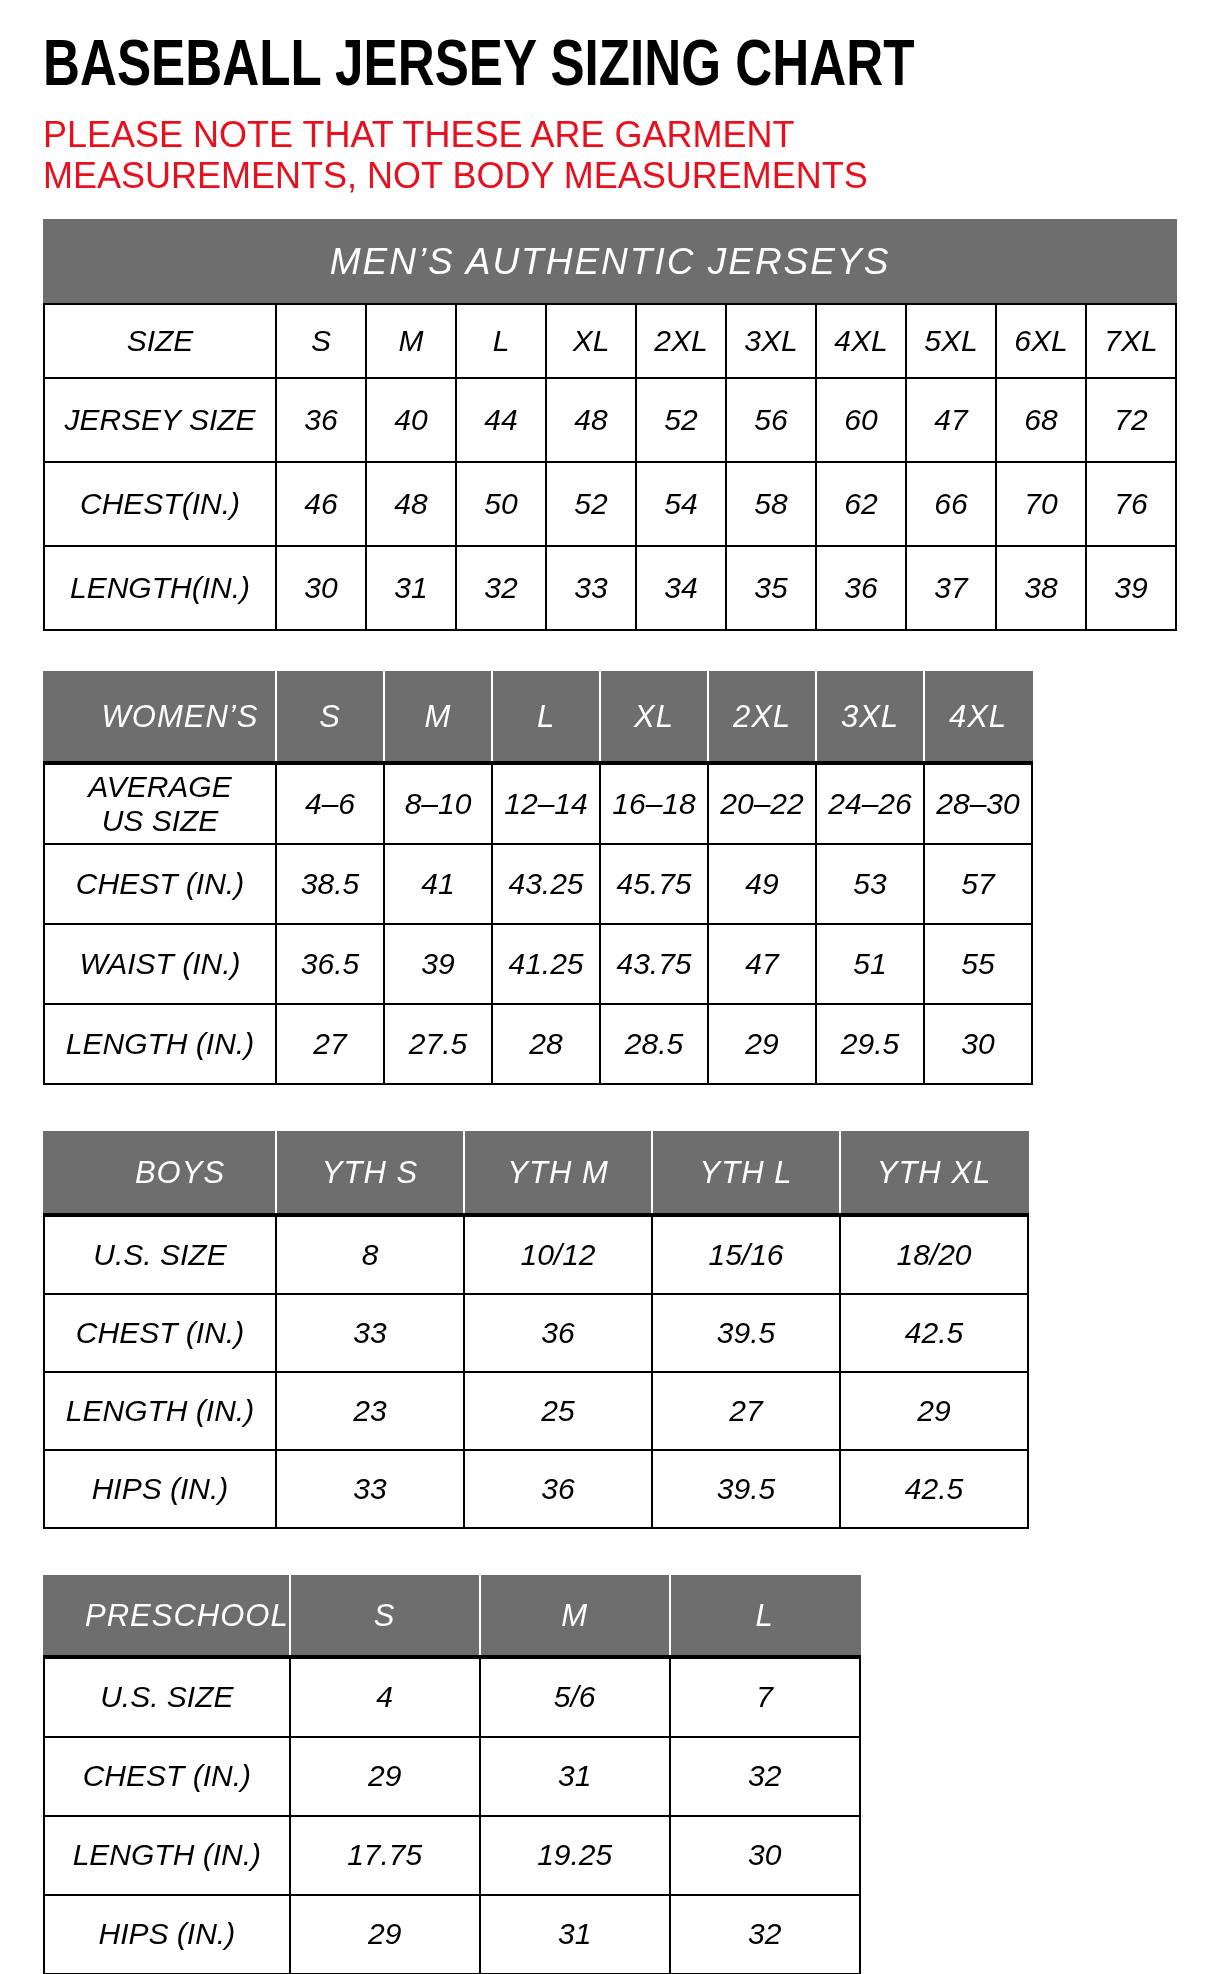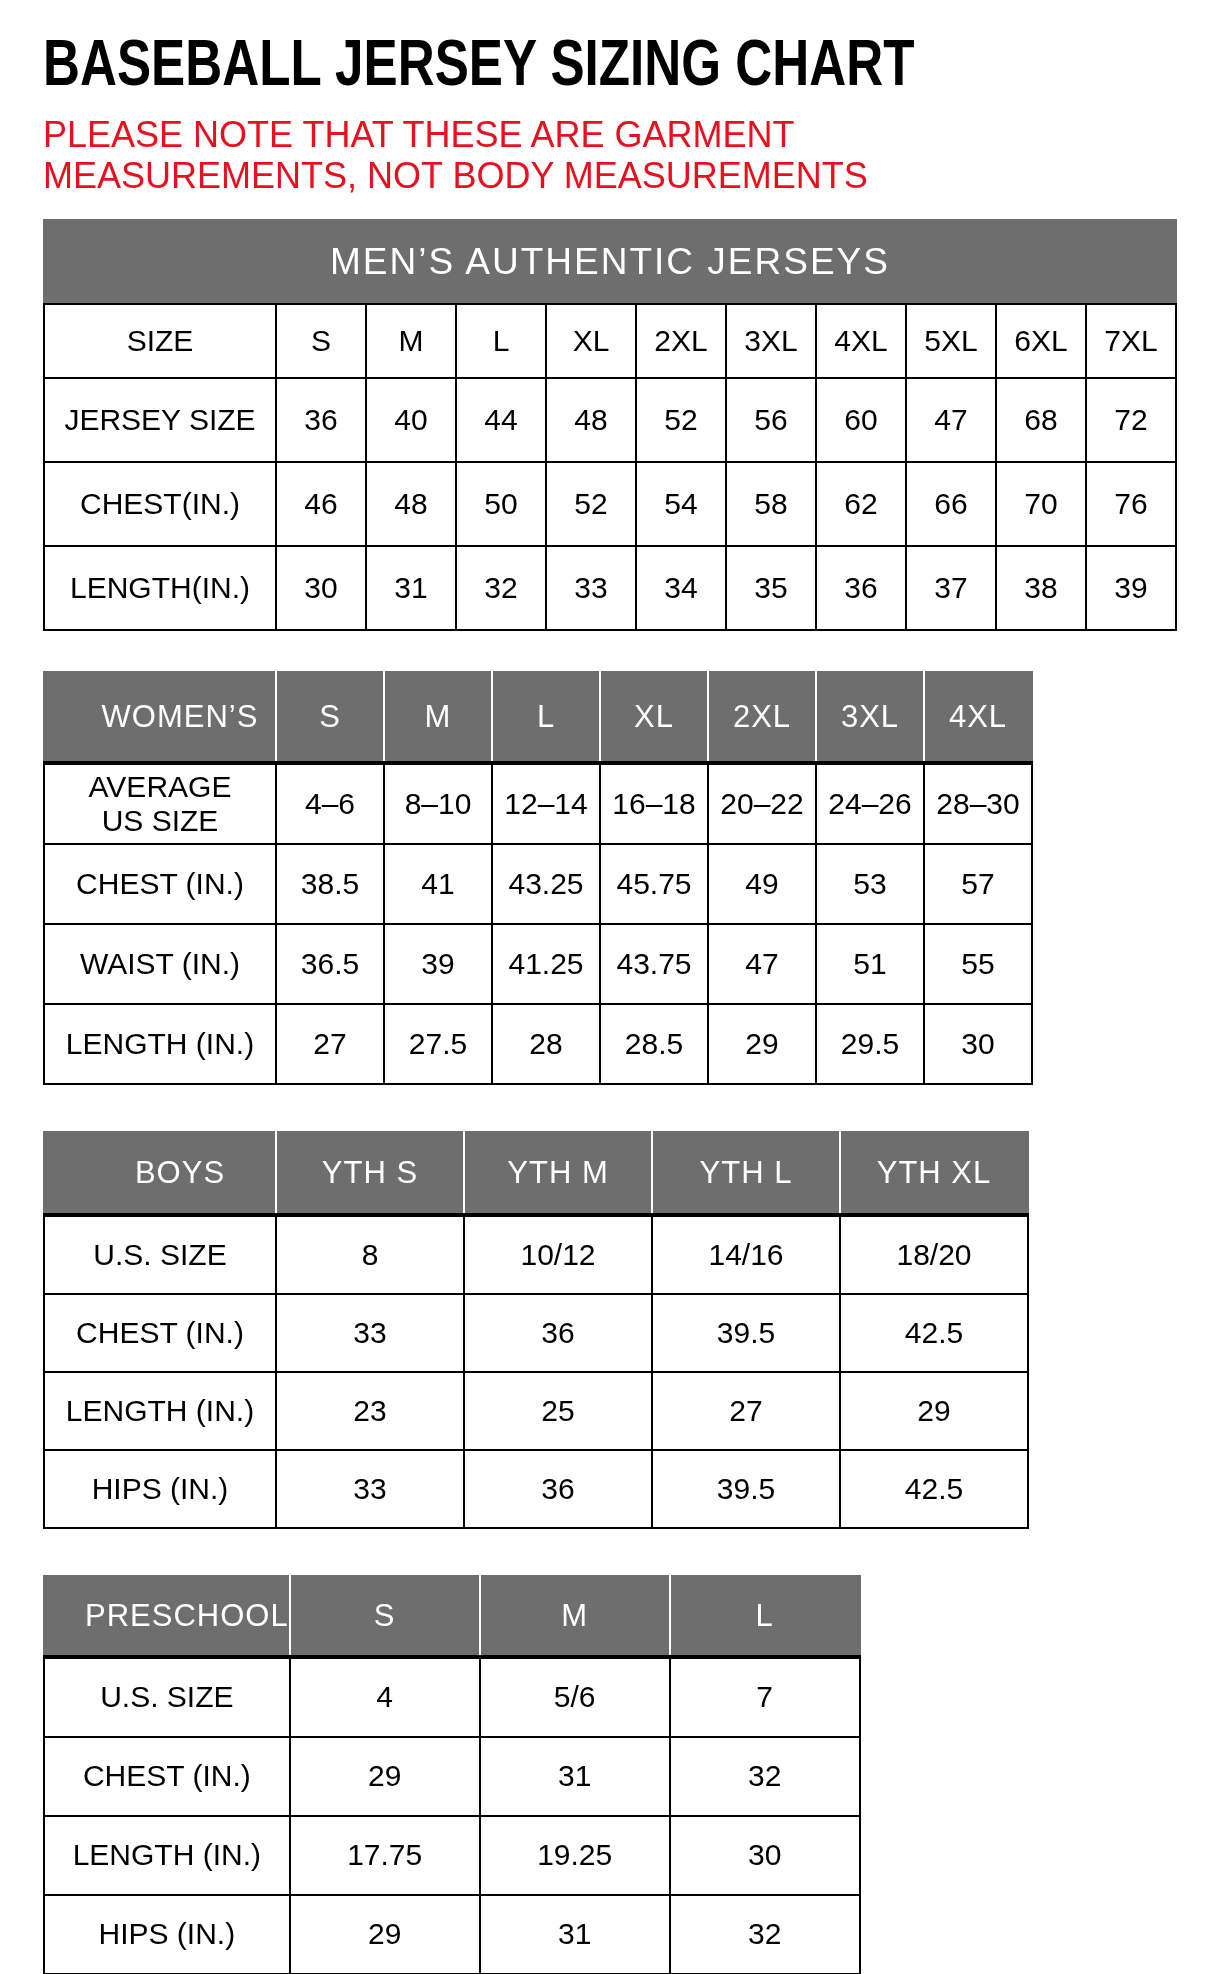--- a/index.html
+++ b/index.html
@@ -16,7 +16,7 @@
     margin:0 0 22px 0; width:900px; color:#e8101e;
     font-size:36px; line-height:1.15; font-weight:400;
   }
-  table.sizing-table { border-collapse:collapse; table-layout:fixed; }
+  table.sizing-table { border-collapse:collapse; table-layout:fixed;font-style:italic; }
   table.sizing-table td {
     border:2px solid #000; text-align:center; vertical-align:middle;
     font-size:30px; padding:0; color:#000; background:#fff; overflow:hidden;

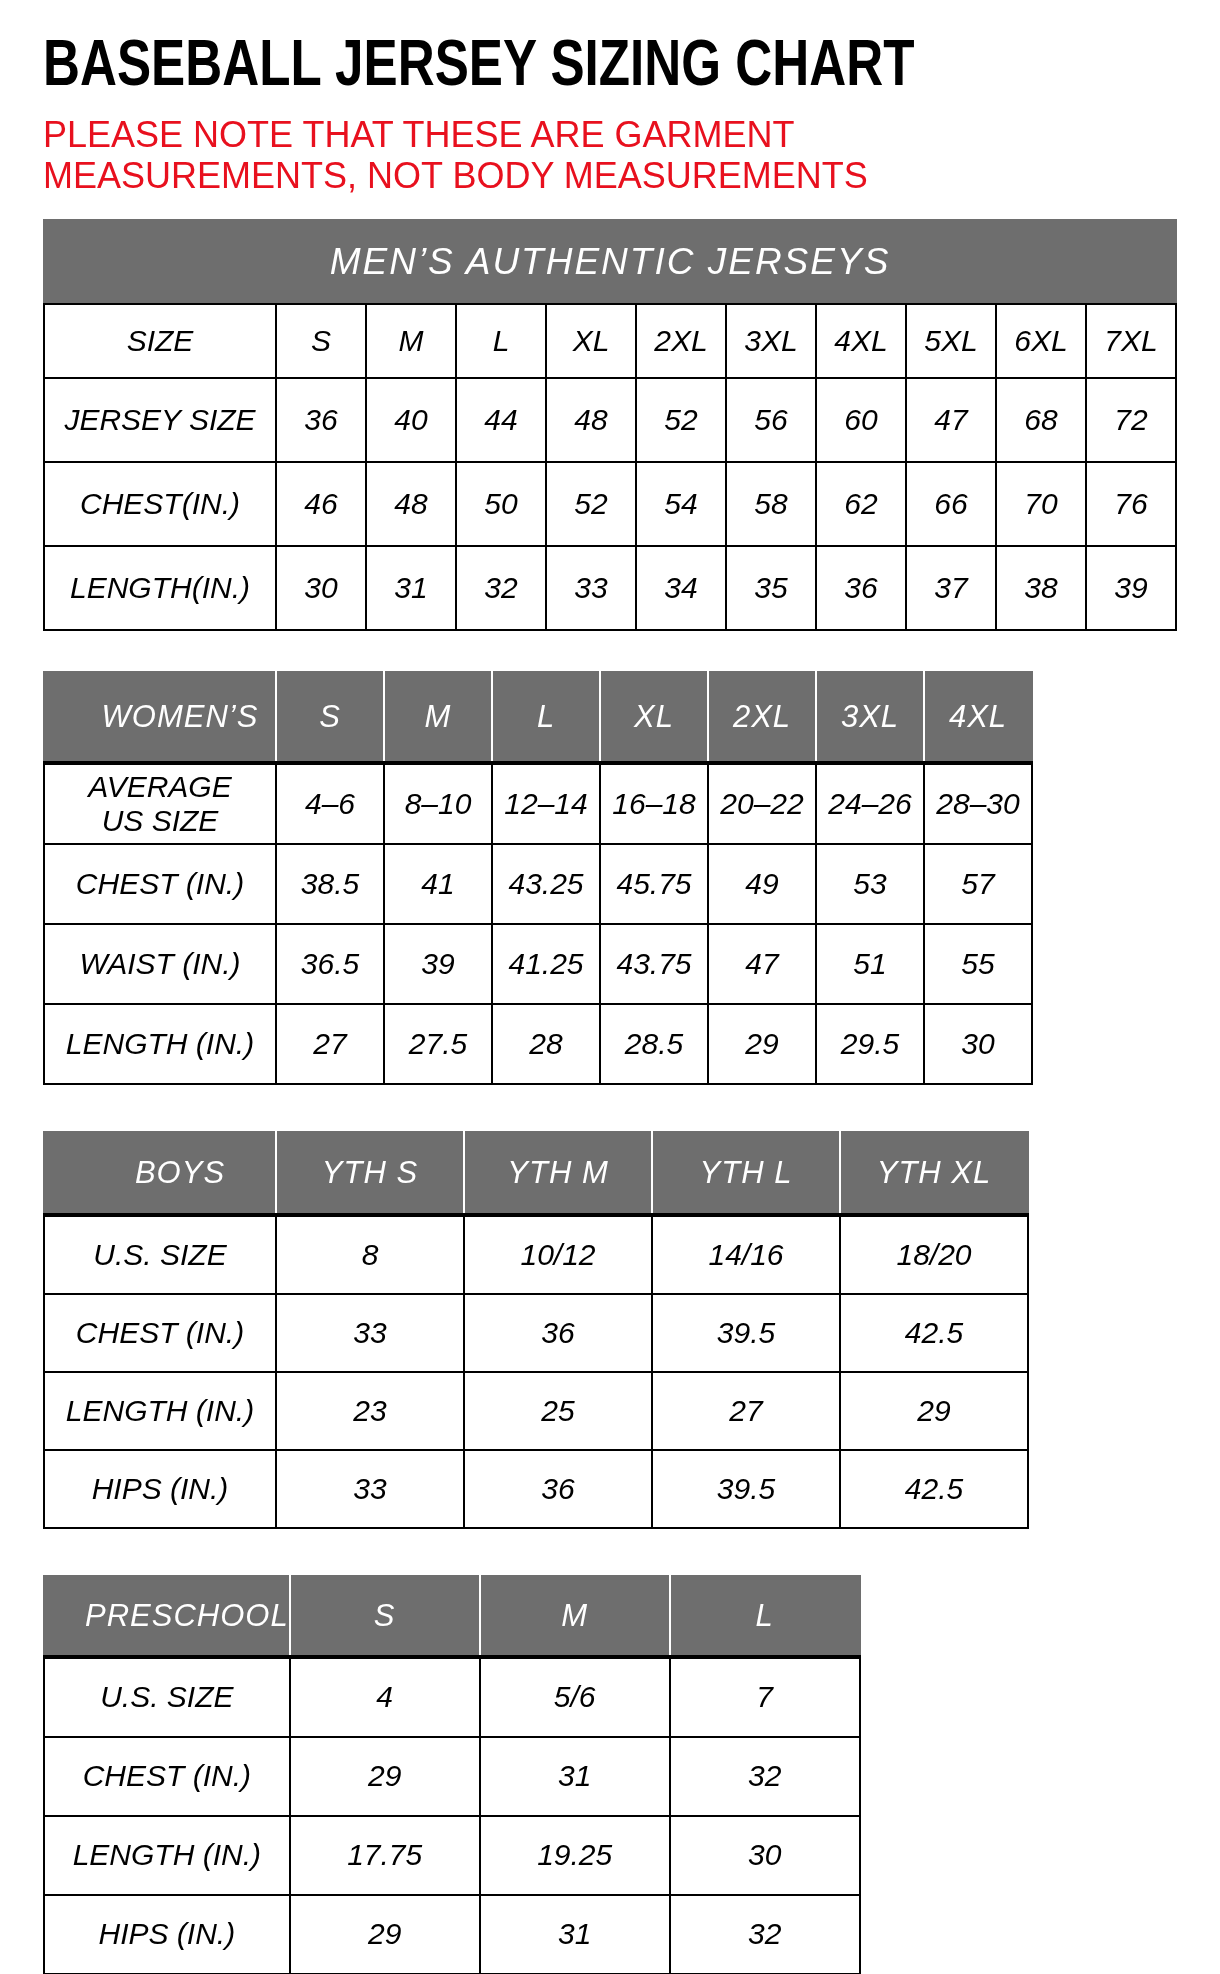--- a/index.html
+++ b/index.html
@@ -214,7 +214,7 @@
       <td class="label-cell">U.S. SIZE</td>
       <td>8</td>
       <td>10/12</td>
-      <td>14/16</td>
+      <td>15/16</td>
       <td>18/20</td>
     </tr>
     <tr>

